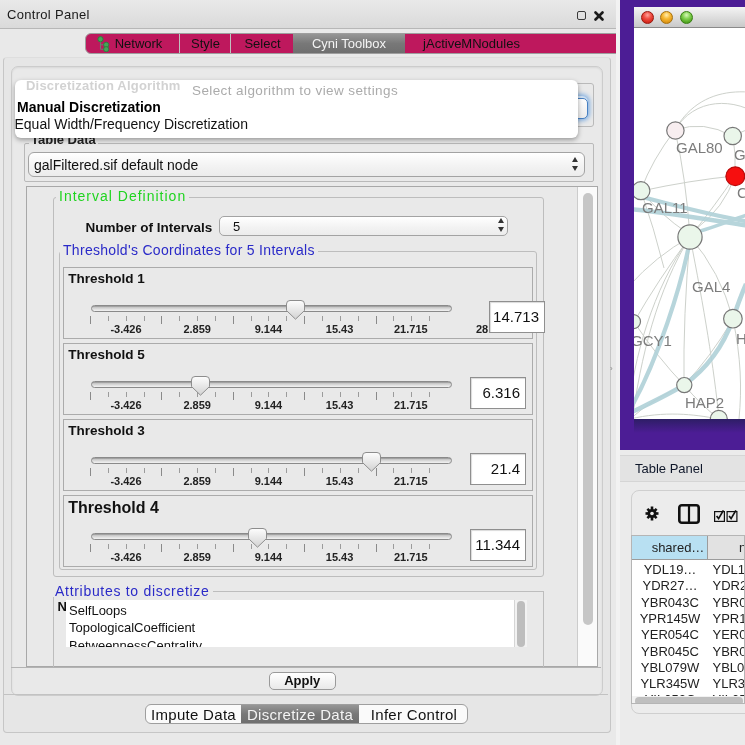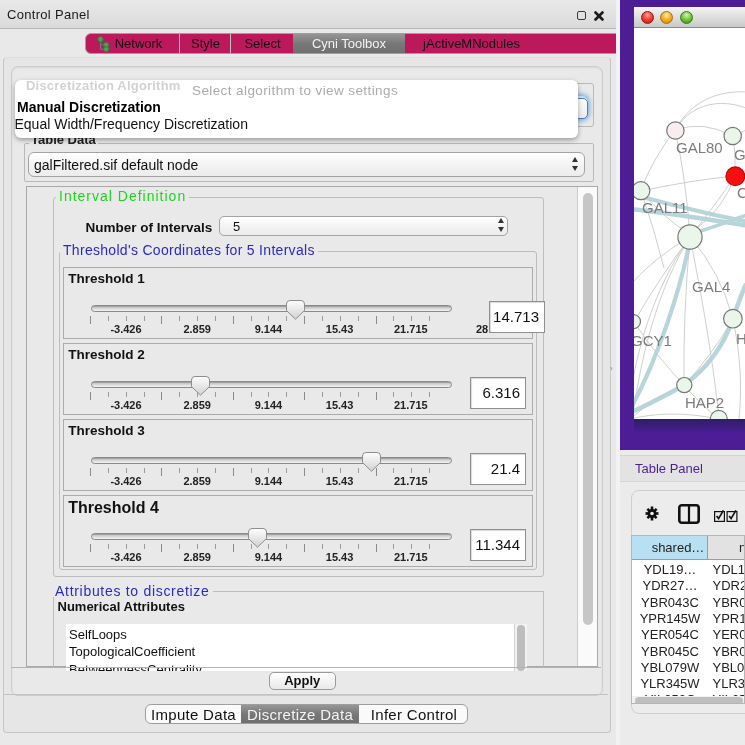--- a/index.html
+++ b/index.html
@@ -121,7 +121,7 @@
 <div class="abs vf" style="left:470px;top:300.90000000000003px;width:56px;height:32.5px;margin-left:19px;">14.713</div>
 
 <div class="abs tbox" style="left:63px;top:343.2px;width:470px;height:71.5px;"></div>
-<div class="abs bold" style="left:68.2px;top:346.7px;font-size:13.5px;color:#111;">Threshold 2</div>
+<div class="abs bold" style="left:68.2px;top:346.7px;font-size:13.5px;color:#111;">Threshold 5</div>
 <div class="abs track" style="left:91px;top:380.9px;width:361px;"></div>
 <div class="abs ticksMinor" style="left:90px;top:391.8px;width:357px;"></div>
 <div class="abs ticksMajor" style="left:90px;top:391.8px;width:357px;"></div>

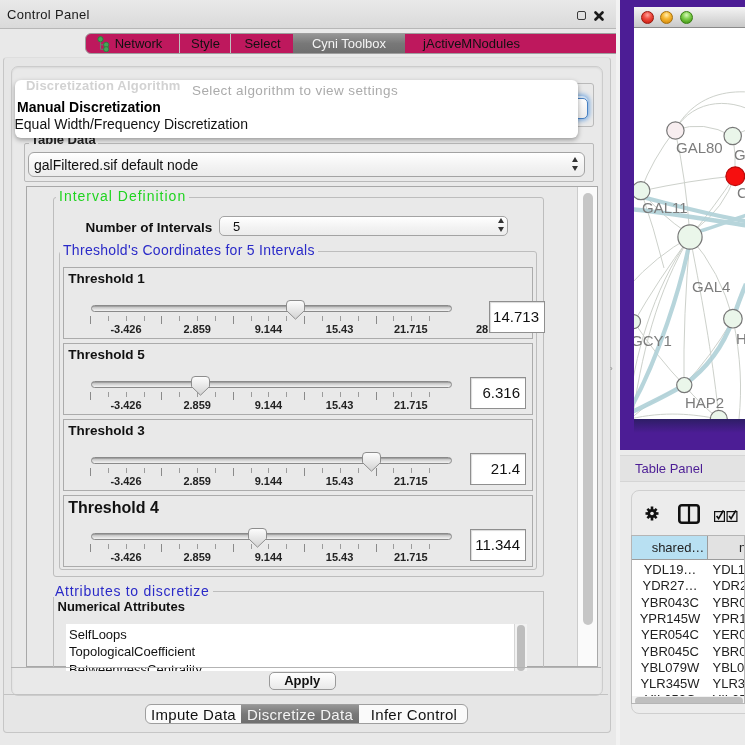--- a/index.html
+++ b/index.html
@@ -276,7 +276,7 @@
 
 <div class="abs" style="left:620px;top:450px;width:125px;height:295px;background:#ebebeb;"></div>
 <div class="abs" style="left:620px;top:455px;width:125px;height:27px;background:#e3e3e3;border-top:1px solid #d5d5d5;border-bottom:1px solid #d5d5d5;box-sizing:border-box;"></div>
-<div class="abs" style="left:635px;top:461px;font-size:13px;color:#4c1d95;">Table Panel</div>
+<div class="abs" style="left:635px;top:461px;font-size:13px;color:#0f172a;">Table Panel</div>
 
 <div class="abs" style="left:631px;top:490px;width:130px;height:222px;background:#ececec;border:1px solid #cfcfcf;border-radius:8px;"></div>
 

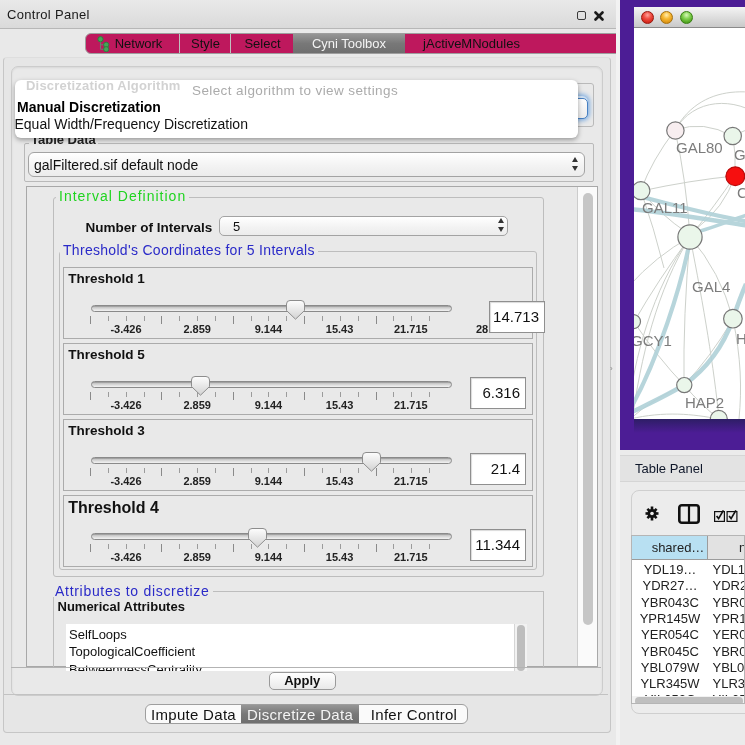--- a/index.html
+++ b/index.html
@@ -177,7 +177,7 @@
 <div class="abs" style="left:52.5px;top:591px;width:491.5px;height:76px;border:1px solid #bdbdbd;border-bottom:none;box-sizing:border-box;"></div>
 <div class="abs gtitle" style="left:52px;top:585px;font-size:14px;letter-spacing:0.7px;color:#2a2ac8;">Attributes to discretize</div>
 <div class="abs bold" style="left:57.5px;top:599px;font-size:13px;color:#111;">Numerical Attributes</div>
-<div class="abs" style="left:66px;top:624px;width:461px;height:47px;background:#fff;overflow:hidden;">
+<div class="abs" style="left:66px;top:600px;width:461px;height:47px;background:#fff;overflow:hidden;">
   <div style="position:absolute;left:3px;top:2.5px;font-size:13px;color:#111;">SelfLoops</div>
   <div style="position:absolute;left:3px;top:20px;font-size:13px;color:#111;">TopologicalCoefficient</div>
   <div style="position:absolute;left:3px;top:37.5px;font-size:13px;color:#111;">BetweennessCentrality</div>

